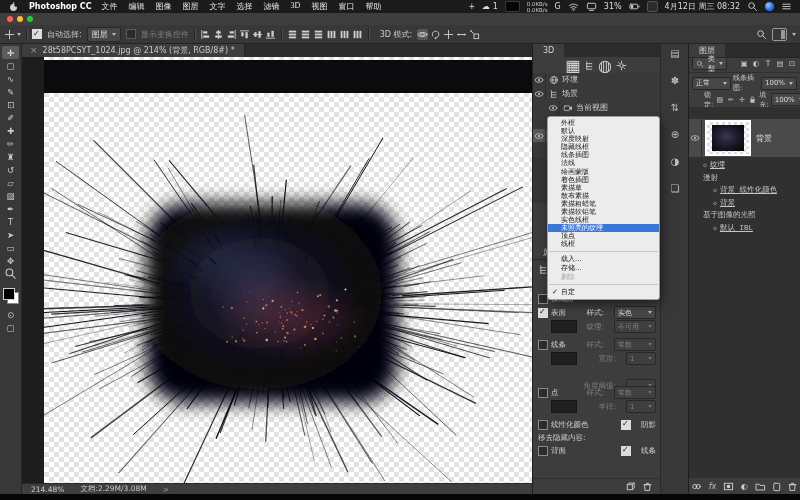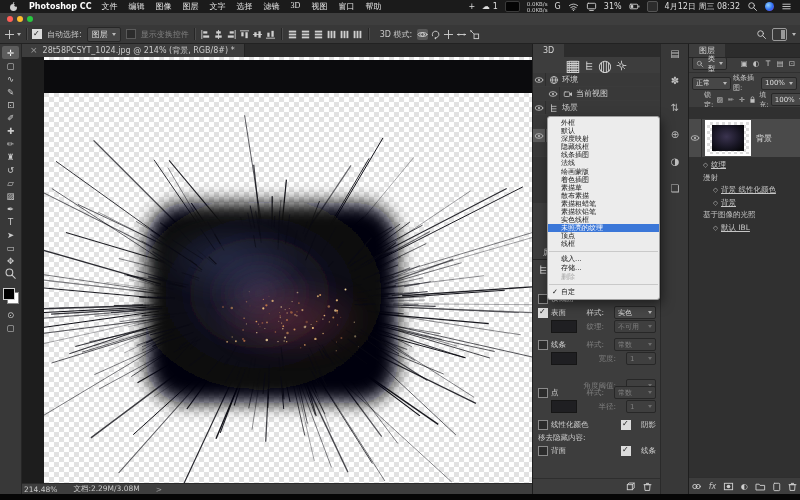--- a/index.html
+++ b/index.html
@@ -919,6 +919,25 @@
             </span>
             <span>环境</span>
           </div>
+          <div class="row3d">
+            <span class="eyecell">
+              <span class="icon10">
+                <svg viewBox="0 0 12 12" width="100%" height="100%" fill="none" stroke="currentColor" stroke-width="1" stroke-linecap="round">
+                  <ellipse cx="6" cy="6" rx="4.6" ry="2.8"></ellipse>
+                  <circle cx="6" cy="6" r="1.3" fill="currentColor" stroke="none"></circle>
+                </svg>
+              </span>
+            </span>
+            <span class="icon10 js-icon">
+              <svg viewBox="0 0 12 12" width="100%" height="100%" fill="none" stroke="currentColor" stroke-width="1" stroke-linecap="round">
+                <line x1="3" y1="2" x2="3" y2="10"></line>
+                <line x1="3" y1="4" x2="8.5" y2="4"></line>
+                <line x1="3" y1="7" x2="8.5" y2="7"></line>
+                <line x1="3" y1="10" x2="8.5" y2="10"></line>
+              </svg>
+            </span>
+            <span>场景</span>
+          </div>
           <div class="row3d" style="padding-left: 14px;">
             <span class="eyecell">
               <span class="icon10">
@@ -935,25 +954,6 @@
               </svg>
             </span>
             <span>当前视图</span>
-          </div>
-          <div class="row3d">
-            <span class="eyecell">
-              <span class="icon10">
-                <svg viewBox="0 0 12 12" width="100%" height="100%" fill="none" stroke="currentColor" stroke-width="1" stroke-linecap="round">
-                  <ellipse cx="6" cy="6" rx="4.6" ry="2.8"></ellipse>
-                  <circle cx="6" cy="6" r="1.3" fill="currentColor" stroke="none"></circle>
-                </svg>
-              </span>
-            </span>
-            <span class="icon10 js-icon">
-              <svg viewBox="0 0 12 12" width="100%" height="100%" fill="none" stroke="currentColor" stroke-width="1" stroke-linecap="round">
-                <line x1="3" y1="2" x2="3" y2="10"></line>
-                <line x1="3" y1="4" x2="8.5" y2="4"></line>
-                <line x1="3" y1="7" x2="8.5" y2="7"></line>
-                <line x1="3" y1="10" x2="8.5" y2="10"></line>
-              </svg>
-            </span>
-            <span>场景</span>
           </div>
           <div class="row3d" style="padding-left: 14px;">
             <span class="eyecell">

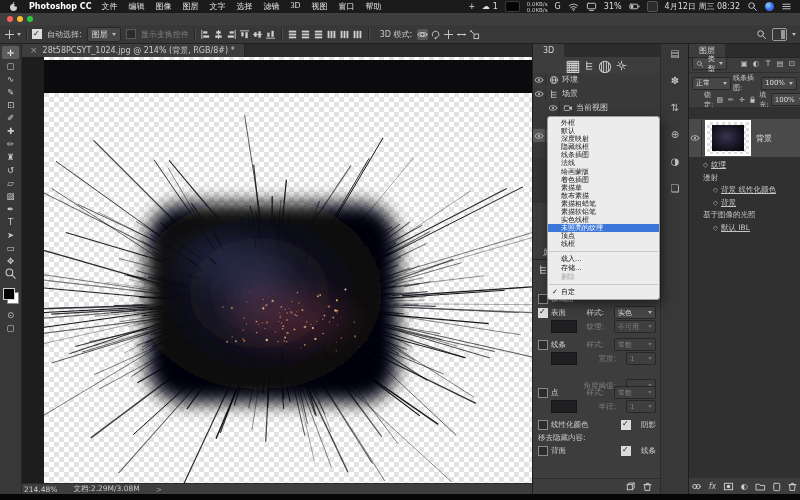--- a/index.html
+++ b/index.html
@@ -106,7 +106,7 @@
   .llock{position:absolute;left:12px;right:0;top:49px;height:15px;display:flex;align-items:center;gap:2px;
          padding:0 3px;font-size:7px;color:#c9c9c9;border-bottom:1px solid #303030;}
   .llock .icon10{width:9px;height:9px;font-size:7.5px;}
-  .llist{position:absolute;left:0;right:0;top:64px;bottom:16px;background:#303030;}
+  .llist{position:absolute;left:0;right:0;top:64px;bottom:16px;background:#303030;font-family:Liberation Mono, monospace;}
   .layerrow{position:absolute;left:0;right:0;top:12px;height:38px;background:#4a4a4a;display:flex;align-items:center;}
   .lthumb{position:relative;width:42px;height:32px;margin-left:3px;border:2px solid #fff;flex:none;
     background-color:#fff;

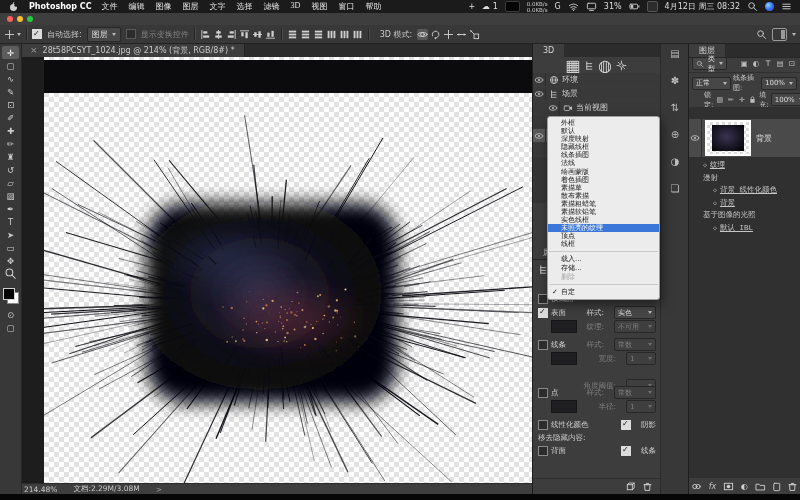--- a/index.html
+++ b/index.html
@@ -75,7 +75,7 @@
   .blackband{position:absolute;left:0;right:0;top:3px;height:33px;background:#0b0b0d;}
   #art{position:absolute;inset:0;width:100%;height:100%;}
   .statusbar{position:absolute;left:0;right:0;bottom:0;height:10px;background:#3e3e3e;border-top:1px solid #2a2a2a;
-             display:flex;align-items:center;gap:16px;padding:0 3px;font-size:7.5px;color:#c9c9c9;}
+             display:flex;align-items:center;gap:16px;padding:0 10px;font-size:7.5px;color:#c9c9c9;}
   .statusbar .arr{color:#9a9a9a;}
   
   .midpanel{position:absolute;left:532px;width:128px;top:0;bottom:0;background:#3d3d3d;border-left:1px solid #1e1e1e;}

